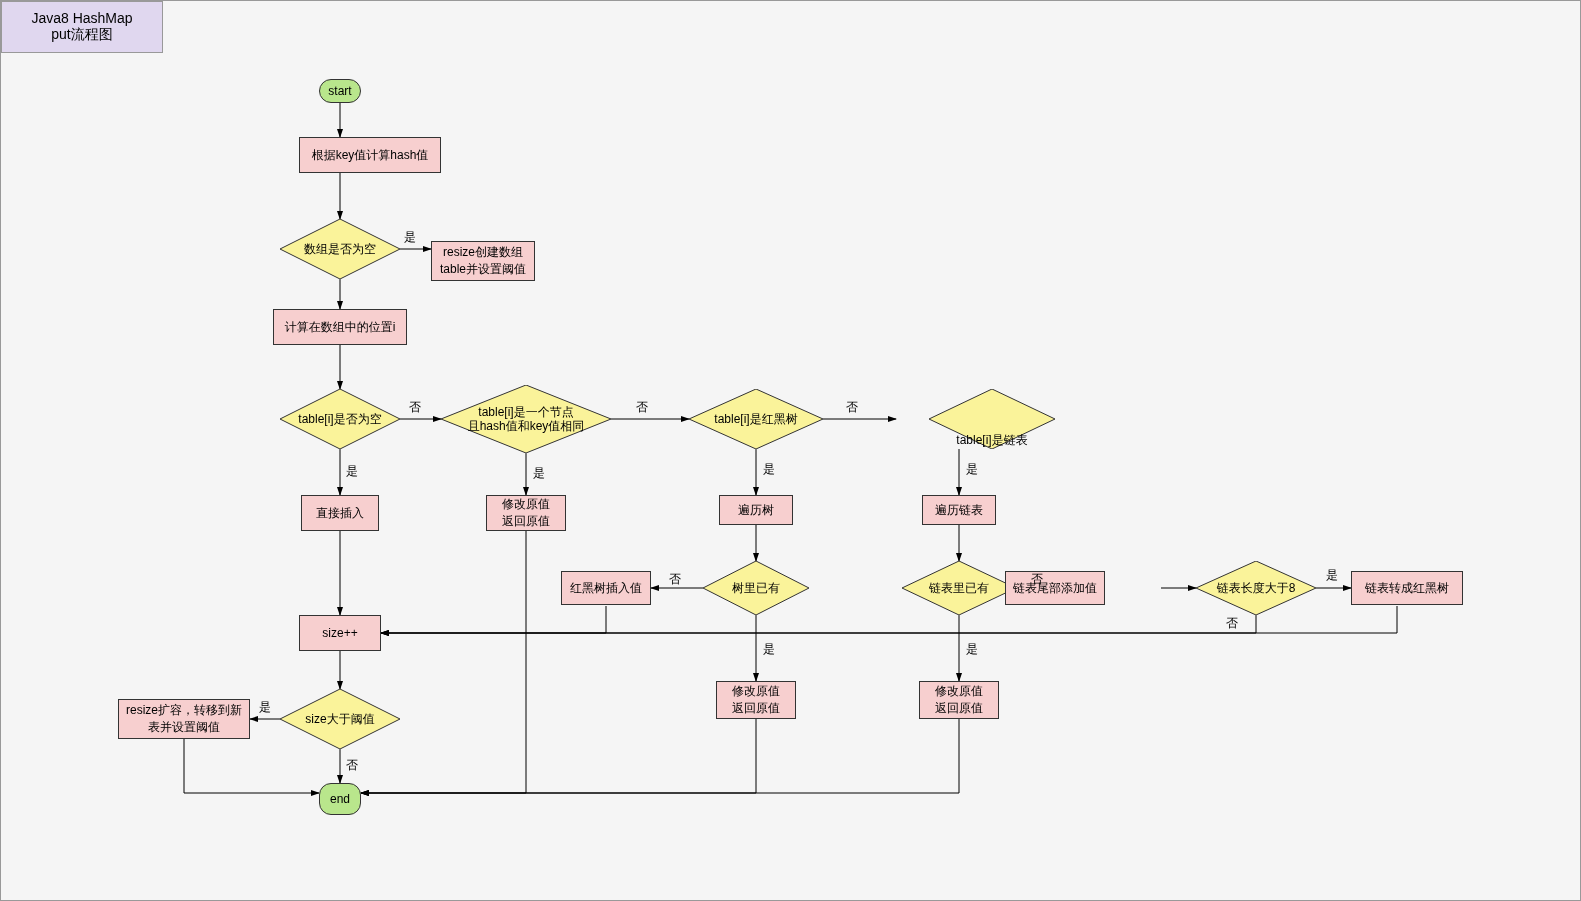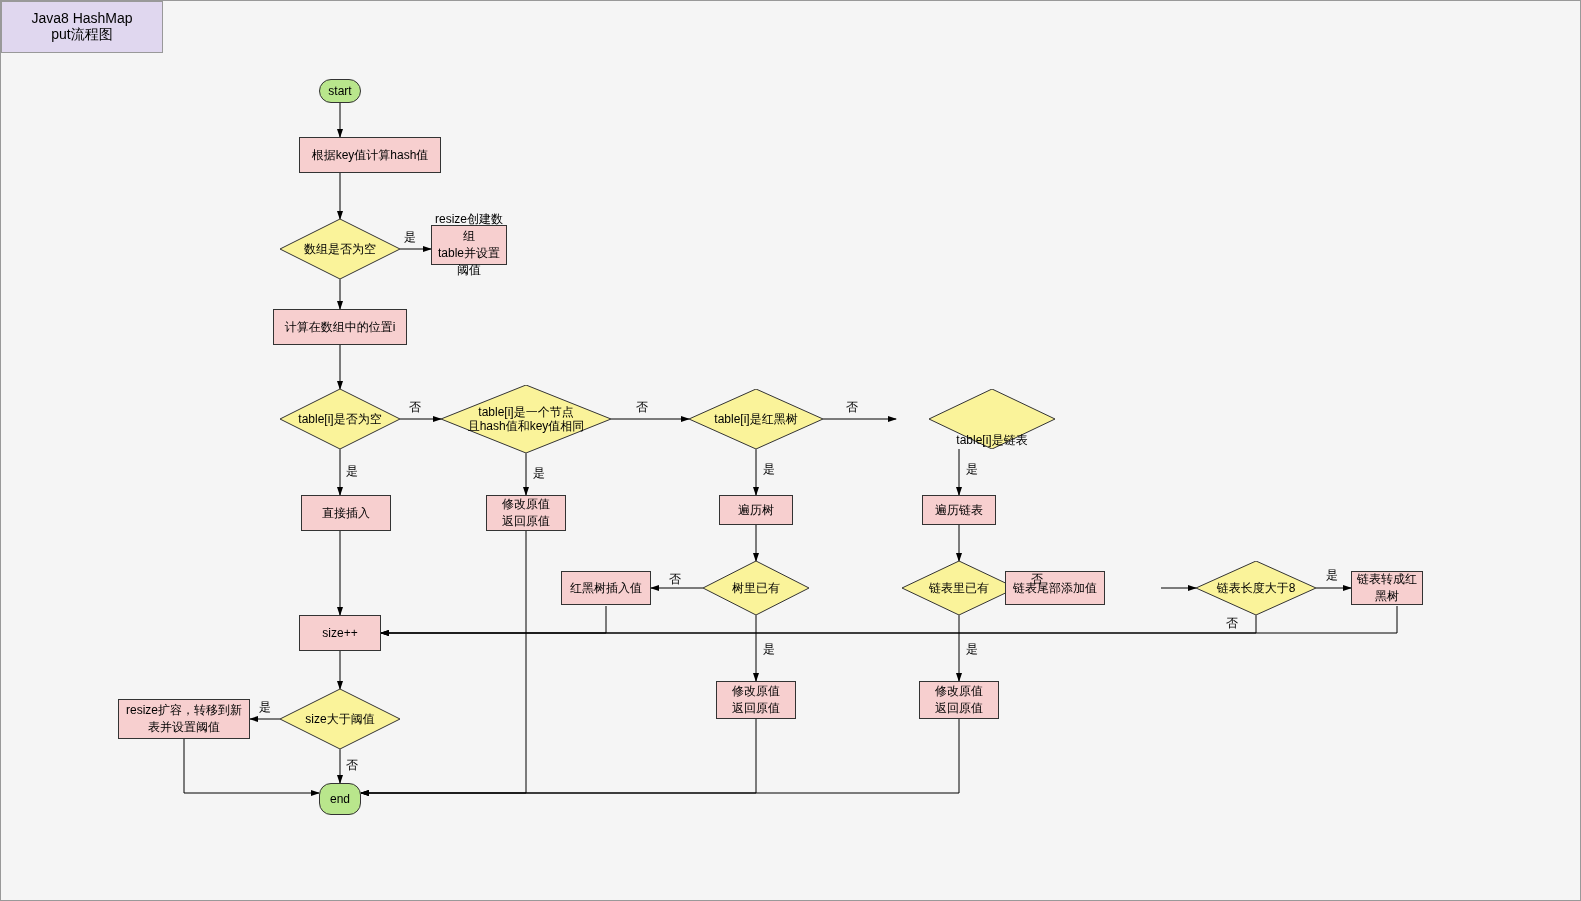--- a/index.html
+++ b/index.html
@@ -168,7 +168,7 @@
   <span class="label">数组是否为空</span>
 </div>
 
-<div class="node process" style="left:430px;top:224px;width:76px;height:40px;white-space:pre-line;">resize创建数组
+<div class="node process" style="left:430px;top:240px;width:104px;height:40px;white-space:pre-line;">resize创建数组
 table并设置阈值</div>
 
 <div class="node process" style="left:272px;top:308px;width:134px;height:36px;">计算在数组中的位置i</div>

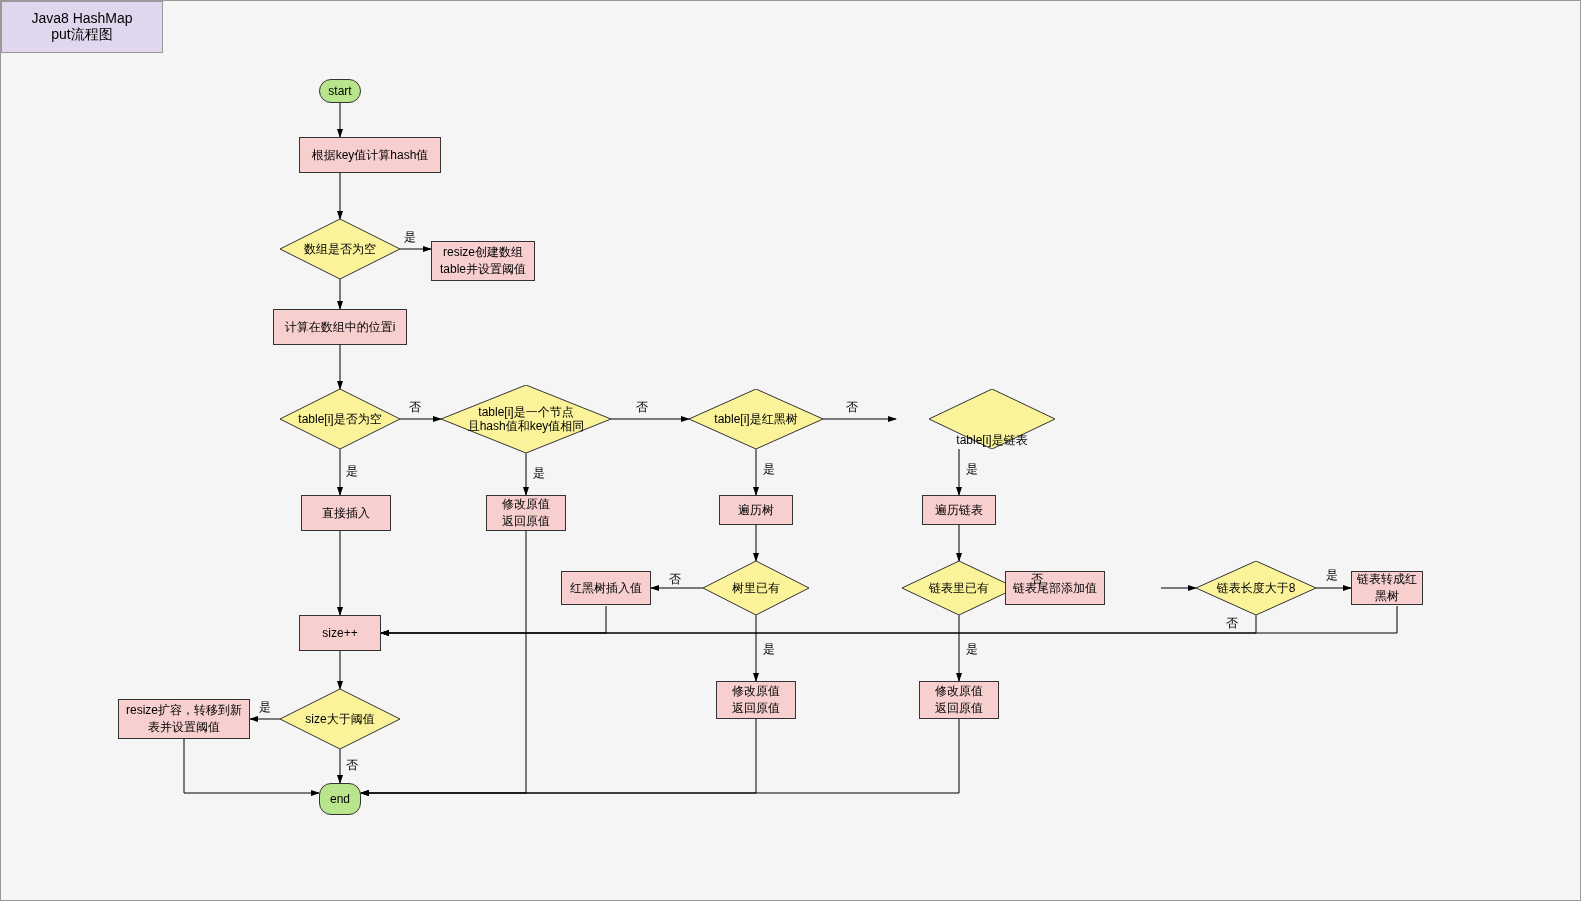--- a/index.html
+++ b/index.html
@@ -180,7 +180,7 @@
   <span class="label">table[i]是否为空</span>
 </div>
 
-<div class="node process" style="left:300px;top:494px;width:90px;height:36px;">直接插入</div>
+<div class="node process" style="left:300px;top:494px;width:78px;height:36px;">直接插入</div>
 
 <div class="node process" style="left:298px;top:614px;width:82px;height:36px;">size++</div>
 

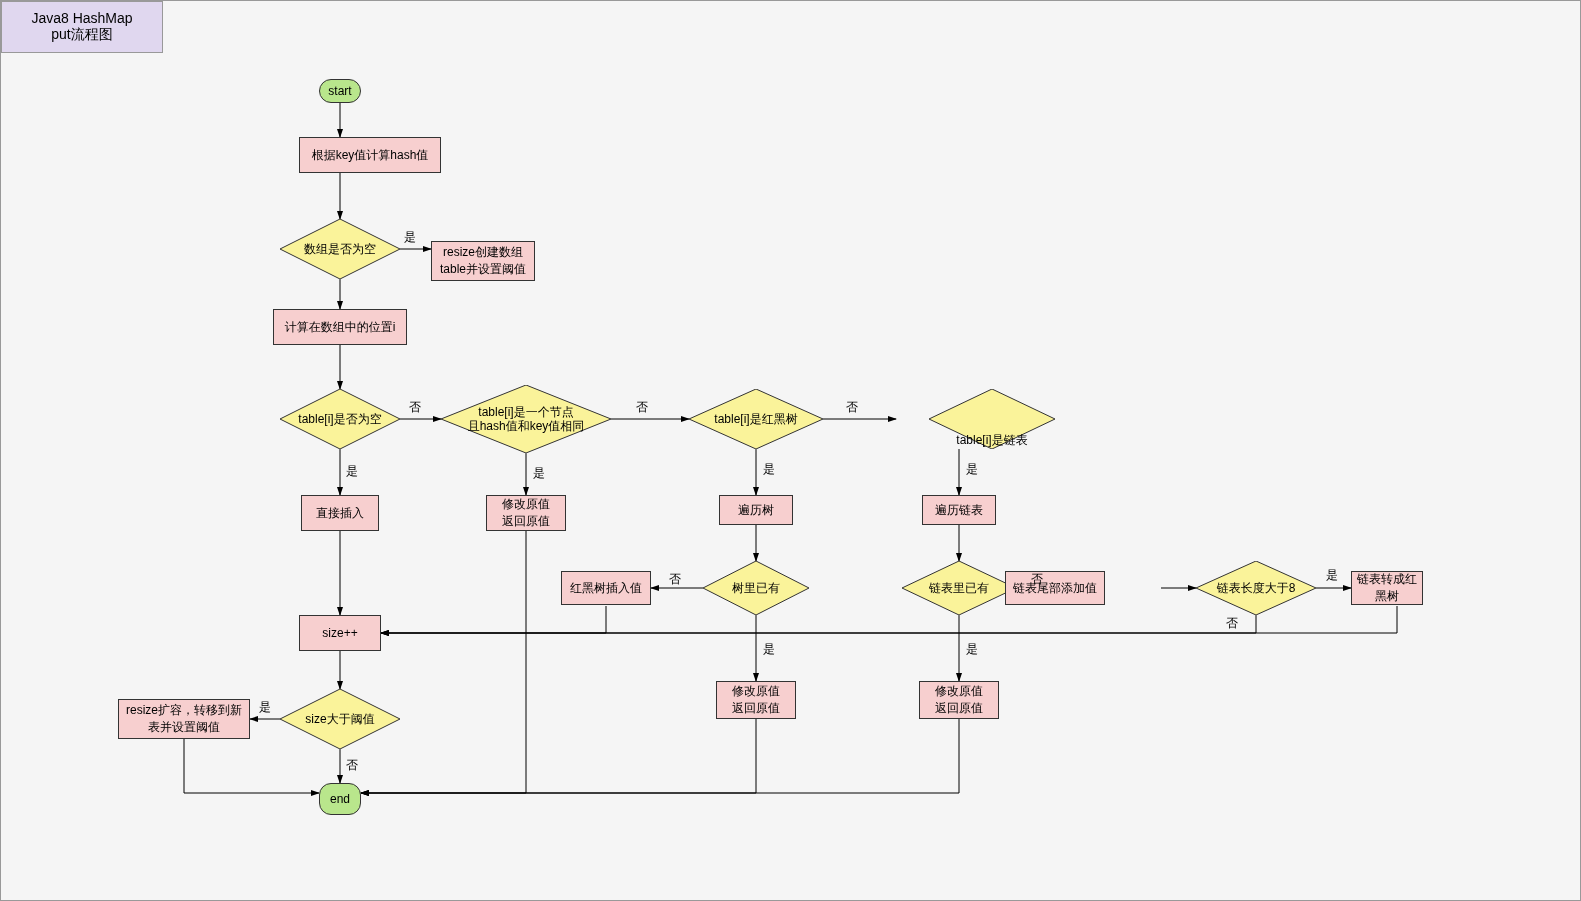--- a/index.html
+++ b/index.html
@@ -253,7 +253,7 @@
   <span class="label">链表长度大于8</span>
 </div>
 
-<div class="node process" style="left:1350px;top:570px;width:72px;height:34px;">链表转成红黑树</div>
+<div class="node process" style="left:1350px;top:570px;width:112px;height:34px;">链表转成红黑树</div>
 
 <div class="node process" style="left:918px;top:680px;width:80px;height:38px;white-space:pre-line;">修改原值
 返回原值</div>

